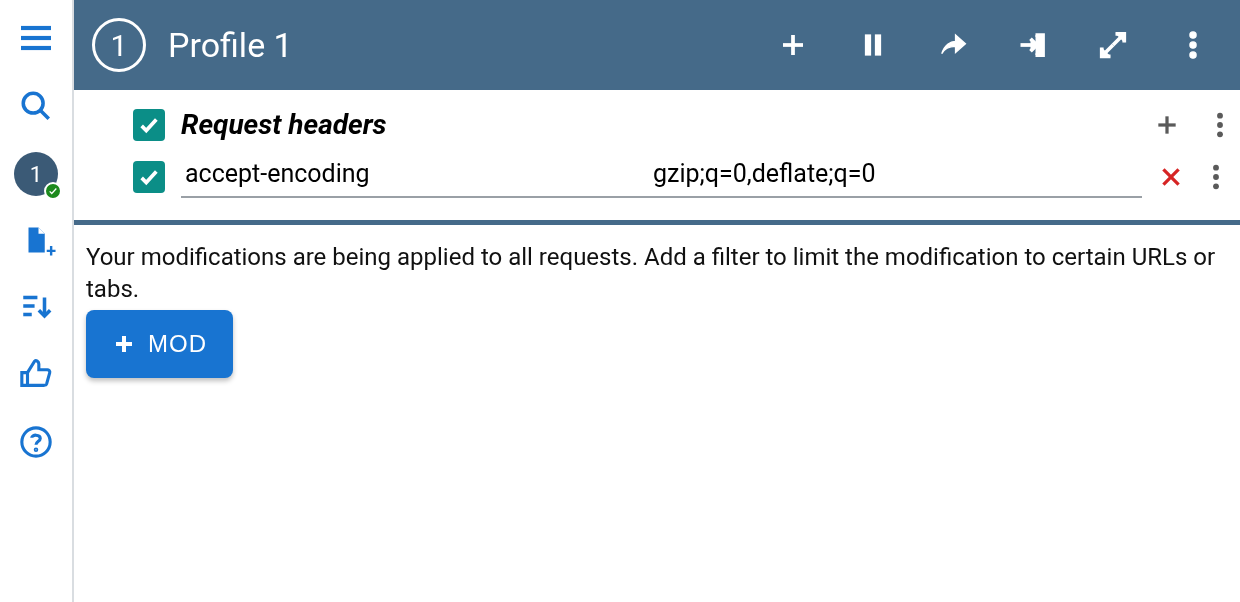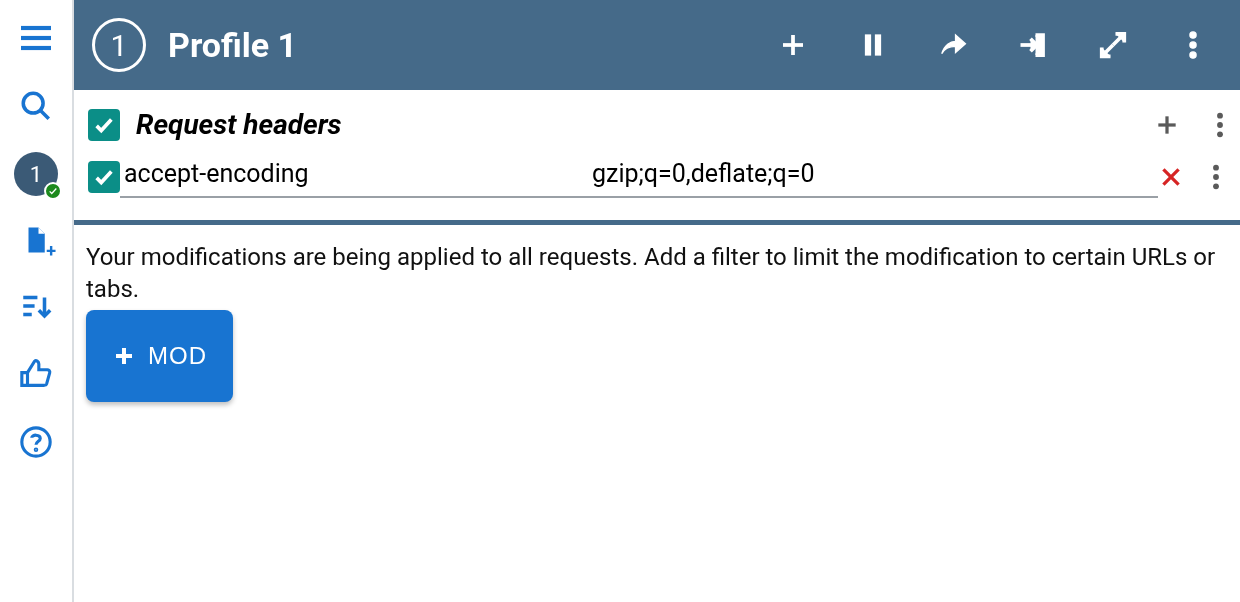--- a/index.html
+++ b/index.html
@@ -91,7 +91,7 @@
   }
   .top-title {
     font-size: 34px;
-    font-weight: 700;
+    font-weight: 400;
     flex: 1;
   }
   .top-actions {

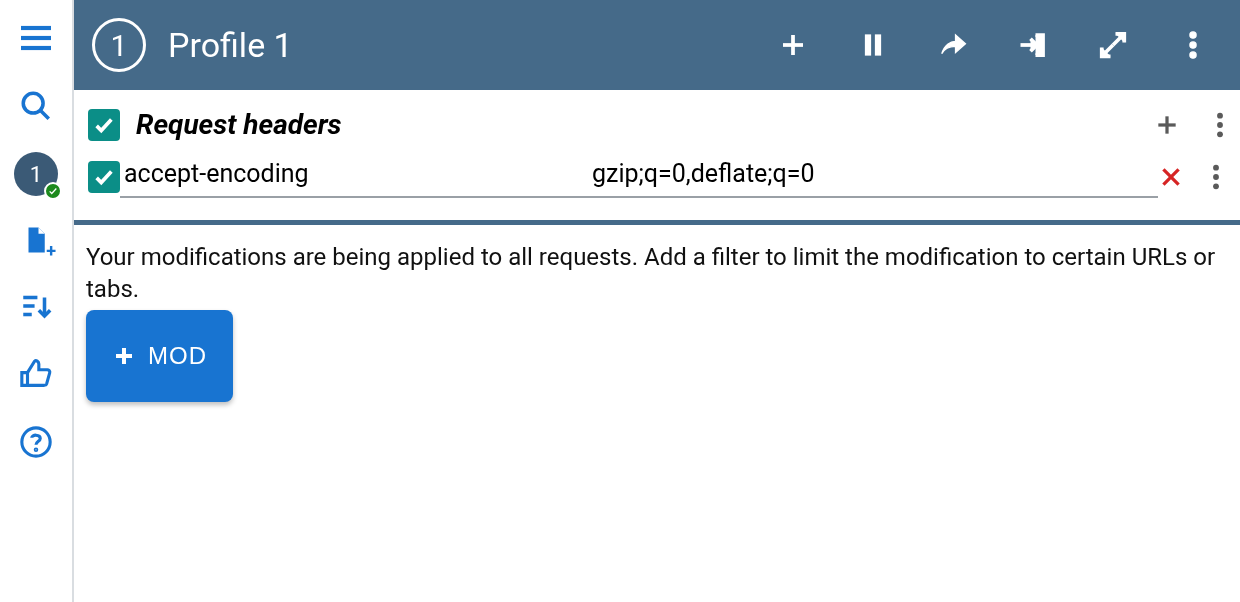--- a/index.html
+++ b/index.html
@@ -110,6 +110,7 @@
   
   .section {
     padding: 18px 8px 10px 10px;
+    margin-left: 45px;
   }
   .section-head {
     display: flex;

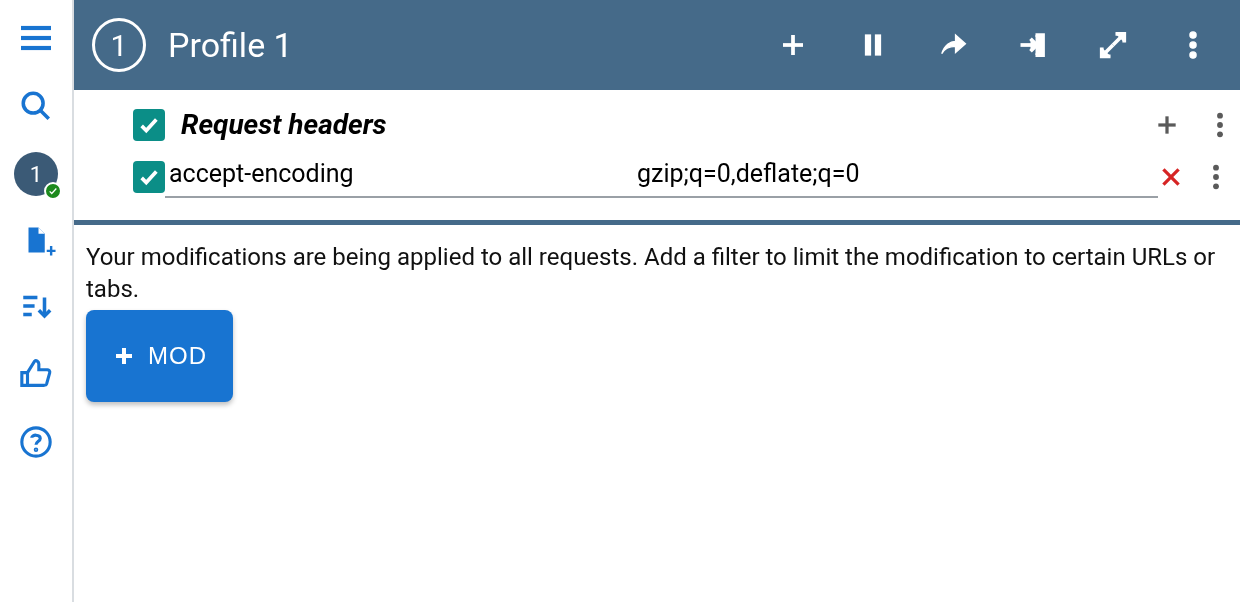--- a/index.html
+++ b/index.html
@@ -143,7 +143,7 @@
   .header-row {
     display: flex;
     align-items: center;
-    gap: 0;
+    gap: 16px;
     padding: 0 8px 6px 4px;
     justify-content: flex-end;
   }

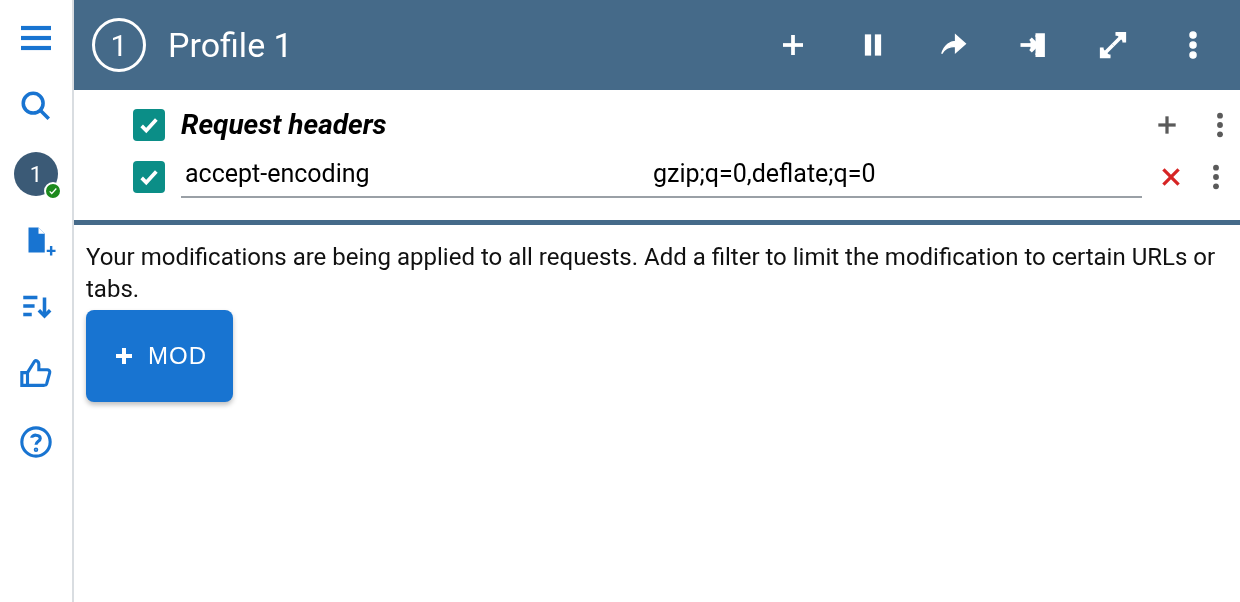--- a/index.html
+++ b/index.html
@@ -198,7 +198,7 @@
     letter-spacing: 1px;
     border: none;
     border-radius: 8px;
-    padding: 32px 26px;
+    padding: 20px 26px;
     display: flex; align-items: center; gap: 12px;
     cursor: pointer;
     box-shadow: 0 3px 5px rgba(0,0,0,0.25);

